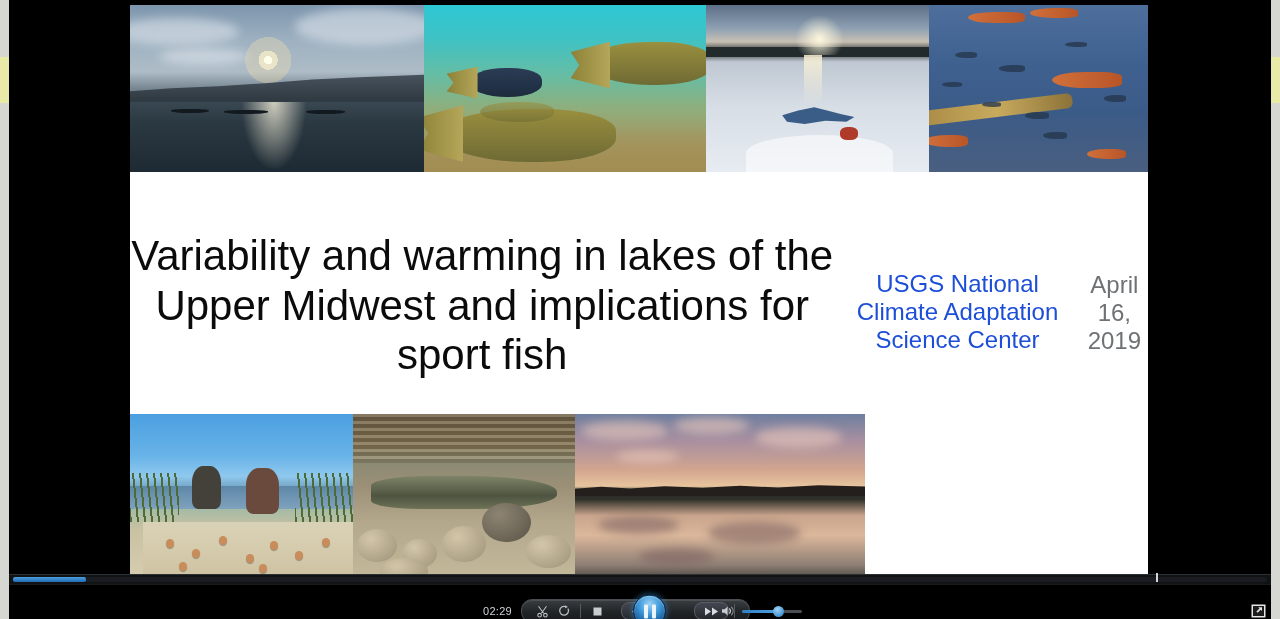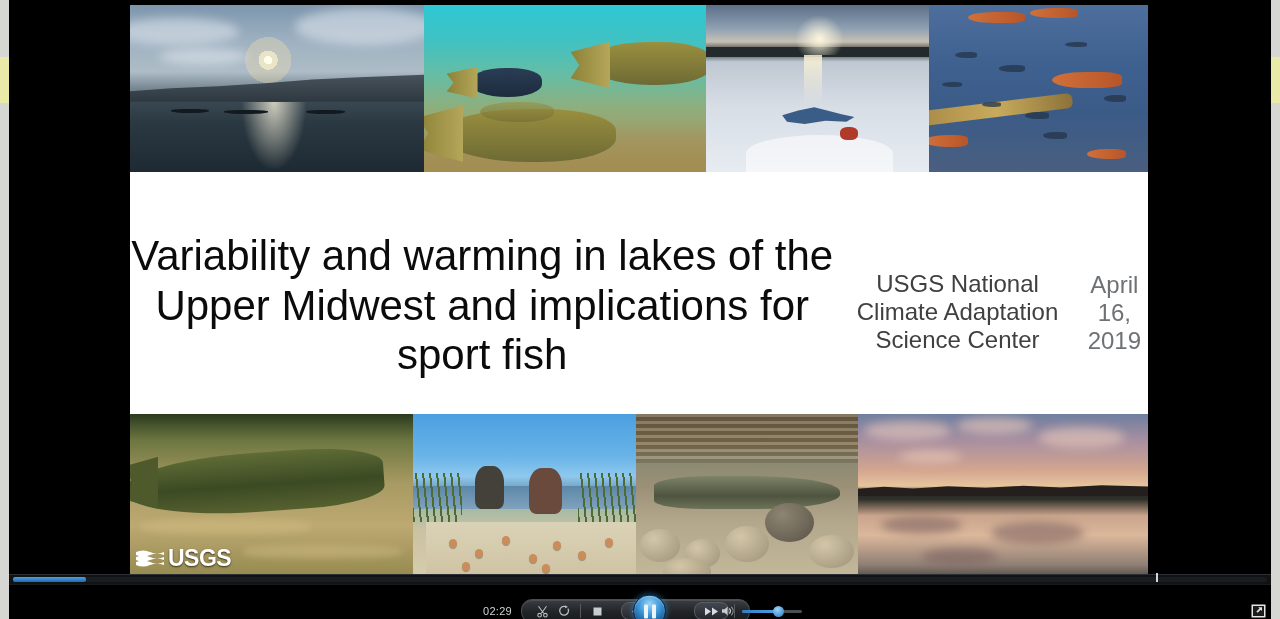--- a/index.html
+++ b/index.html
@@ -110,7 +110,7 @@
     display:flex;flex-direction:row;align-items:center;justify-content:flex-start;padding-top:25px;box-sizing:border-box;}
   #slide-title{font-size:42px;line-height:1.18;color:#0b0b0b;text-align:center;max-width:860px;font-weight:400;}
   #slide-authors{margin-top:12px;font-size:25px;color:#6f7275;text-align:center;font-weight:400;}
-  #slide-org{margin-top:13px;font-size:24px;color:#404040;text-align:center;font-weight:400;}
+  #slide-org{margin-top:13px;font-size:24px;color:#1d4ed8;text-align:center;font-weight:400;}
   #slide-date{margin-top:14px;font-size:24px;color:#6f7275;text-align:center;font-weight:400;}
 
   

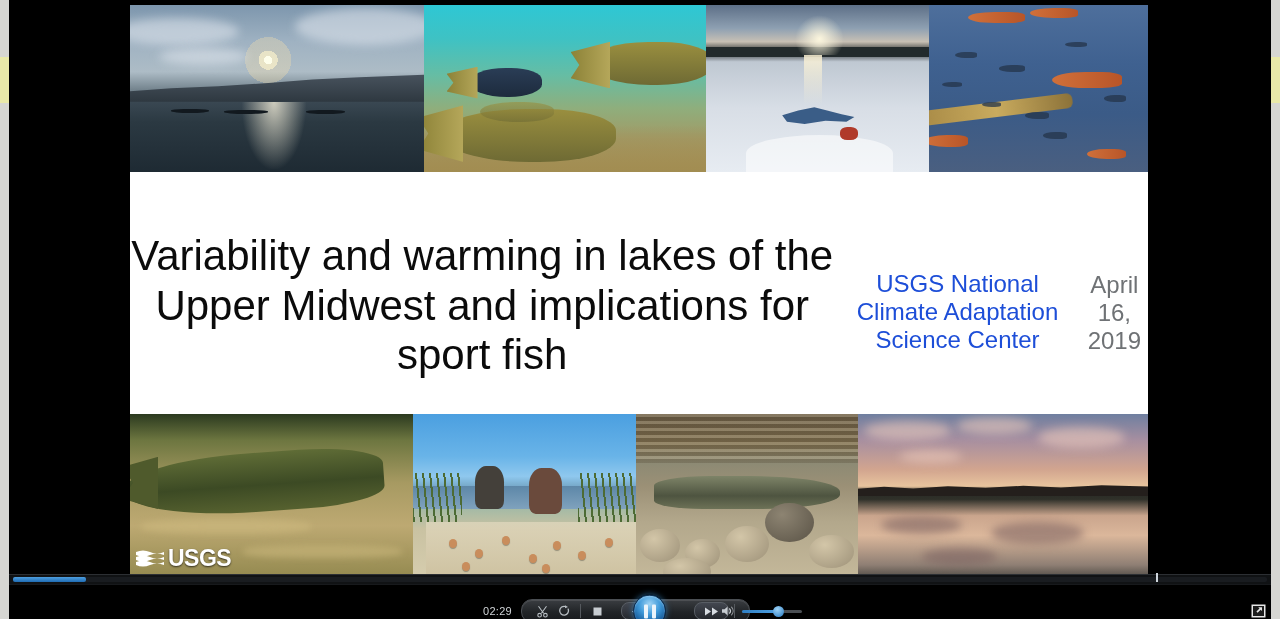--- a/index.html
+++ b/index.html
@@ -238,22 +238,6 @@
 
       <div class="photo-strip bottom">
 
-        <div class="photo" style="width:283px">
-          <div class="ph-canvas ph-walleye">
-            <div class="sandstreak" style="left:4%;top:64%;width:60%;height:9%"></div>
-            <div class="sandstreak" style="left:40%;top:80%;width:56%;height:8%"></div>
-            <div class="body"></div>
-            <div class="wtail"></div>
-          </div>
-          <div class="usgs-logo">
-            <svg class="wave" viewBox="0 0 28 19">
-              <path d="M0 3 Q7 0 14 3 T28 3 L28 6 Q21 3 14 6 T0 6 Z" fill="#fff"></path>
-              <path d="M0 8 Q7 5 14 8 T28 8 L28 11 Q21 8 14 11 T0 11 Z" fill="#fff"></path>
-              <path d="M0 13 Q7 10 14 13 T28 13 L28 16 Q21 13 14 16 T0 16 Z" fill="#fff"></path>
-            </svg>
-            <span class="wordmark">USGS</span>
-          </div>
-        </div>
 
         <div class="photo" style="width:223px">
           <div class="ph-canvas ph-field">

